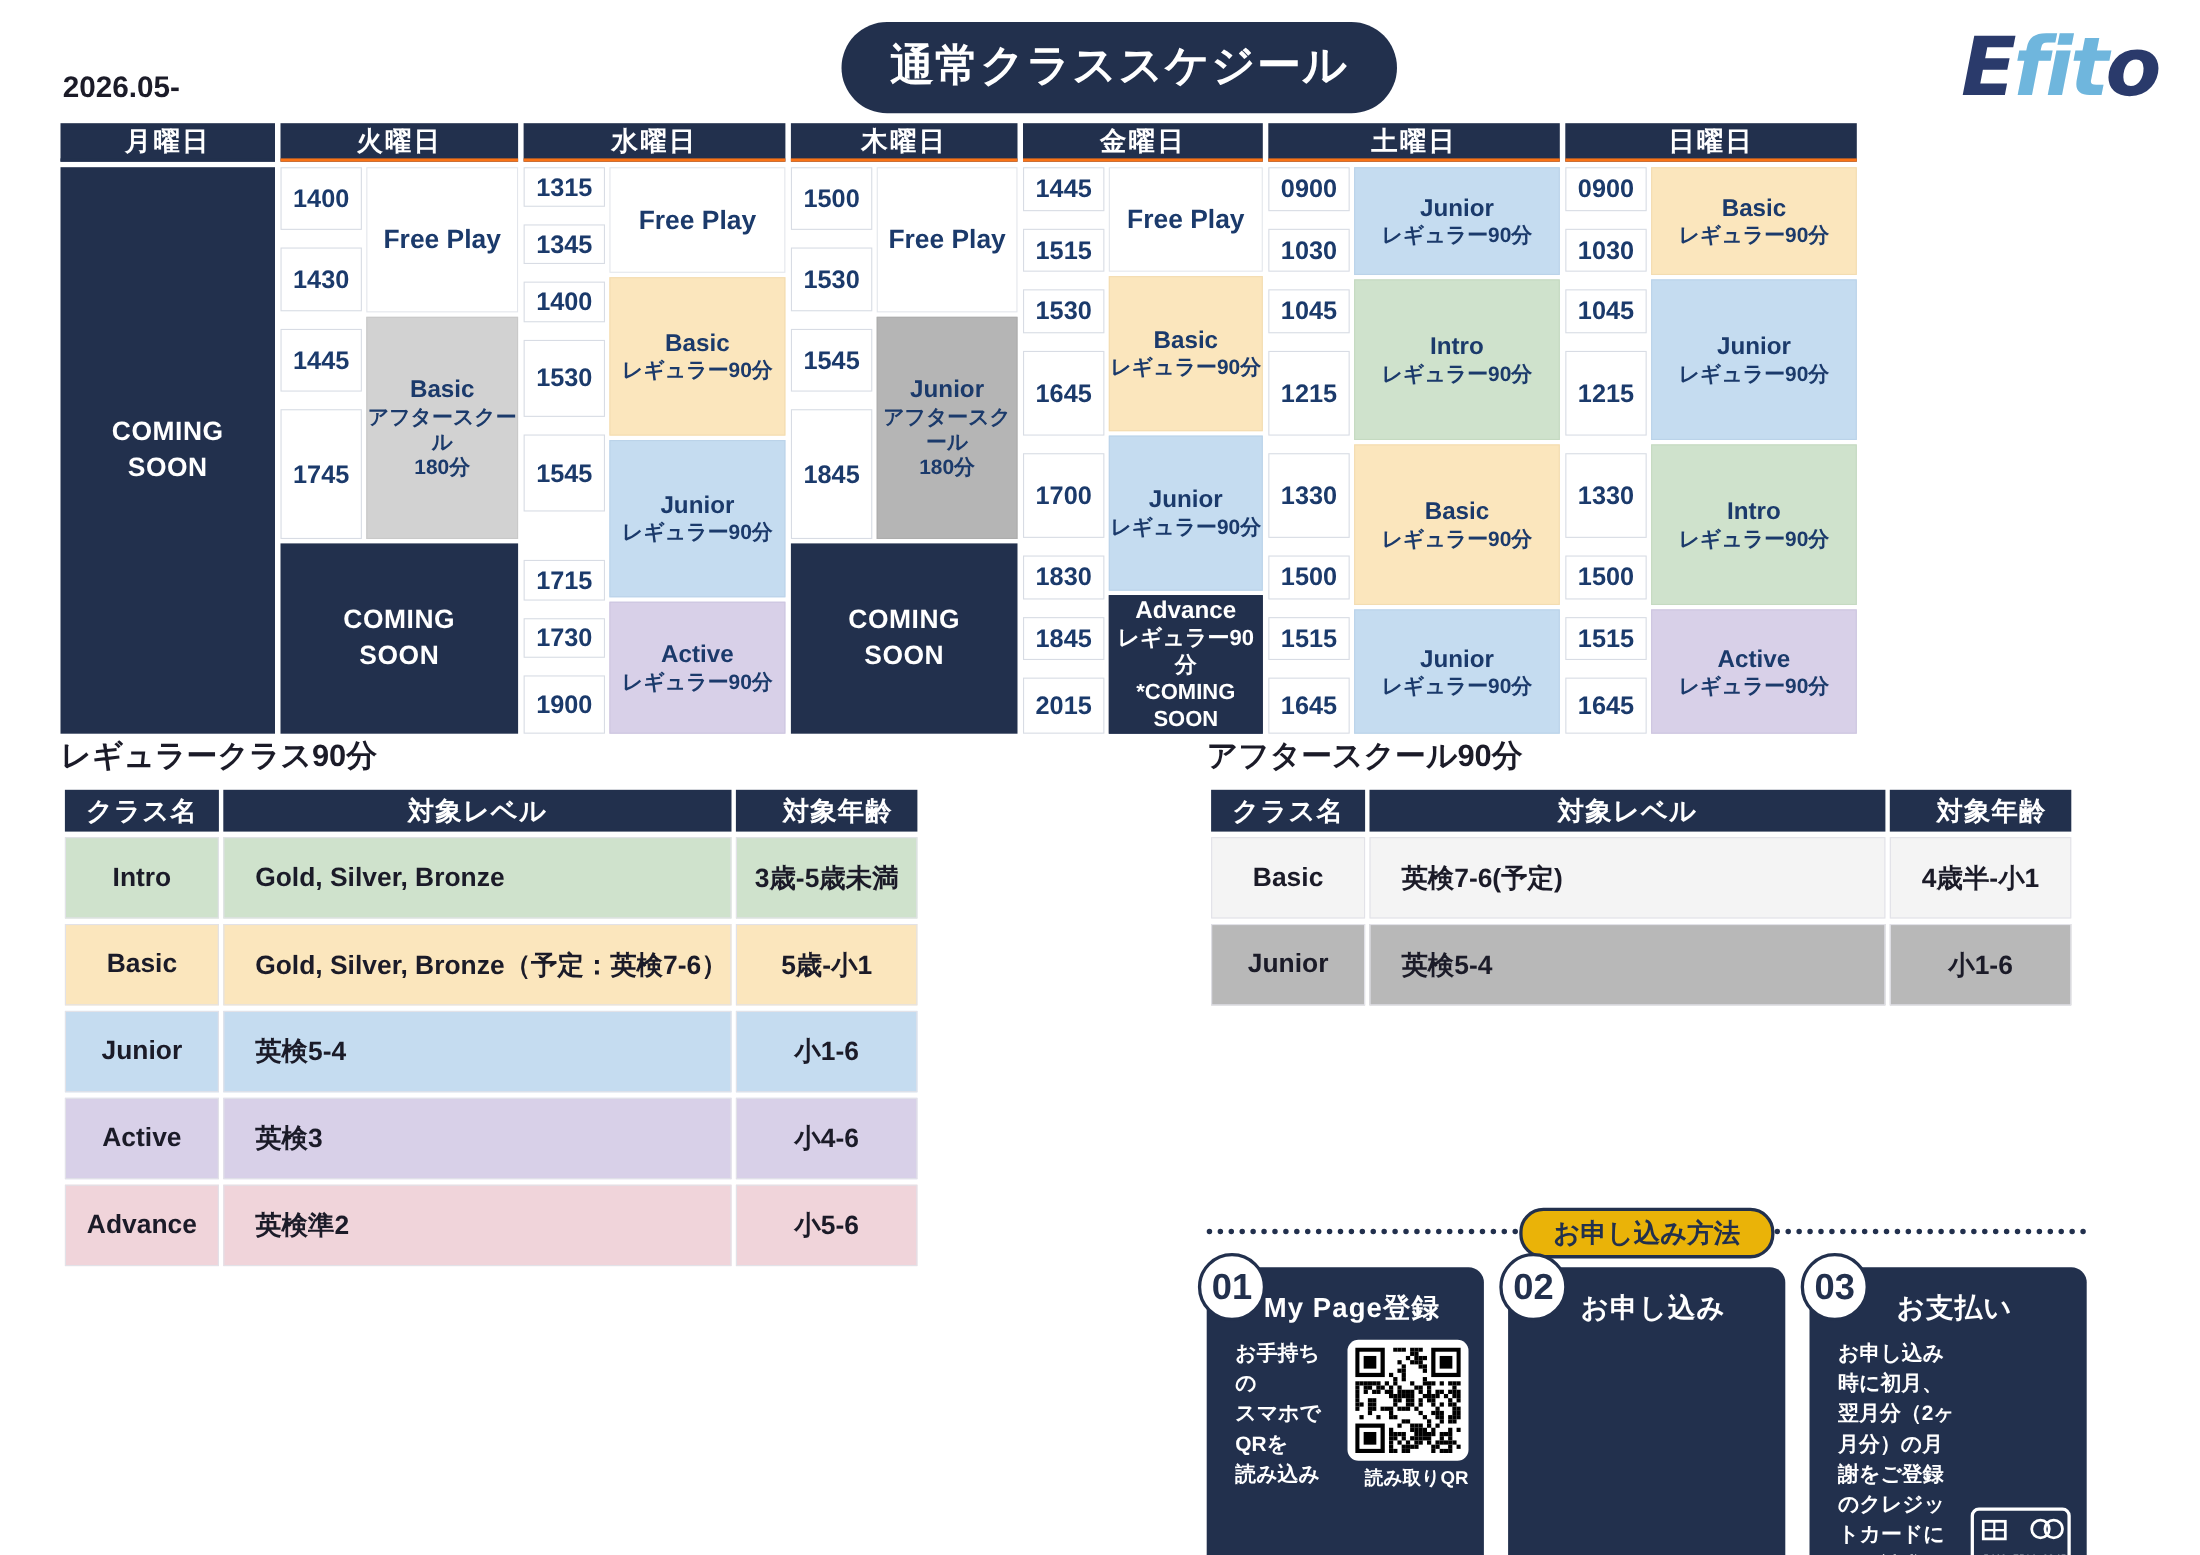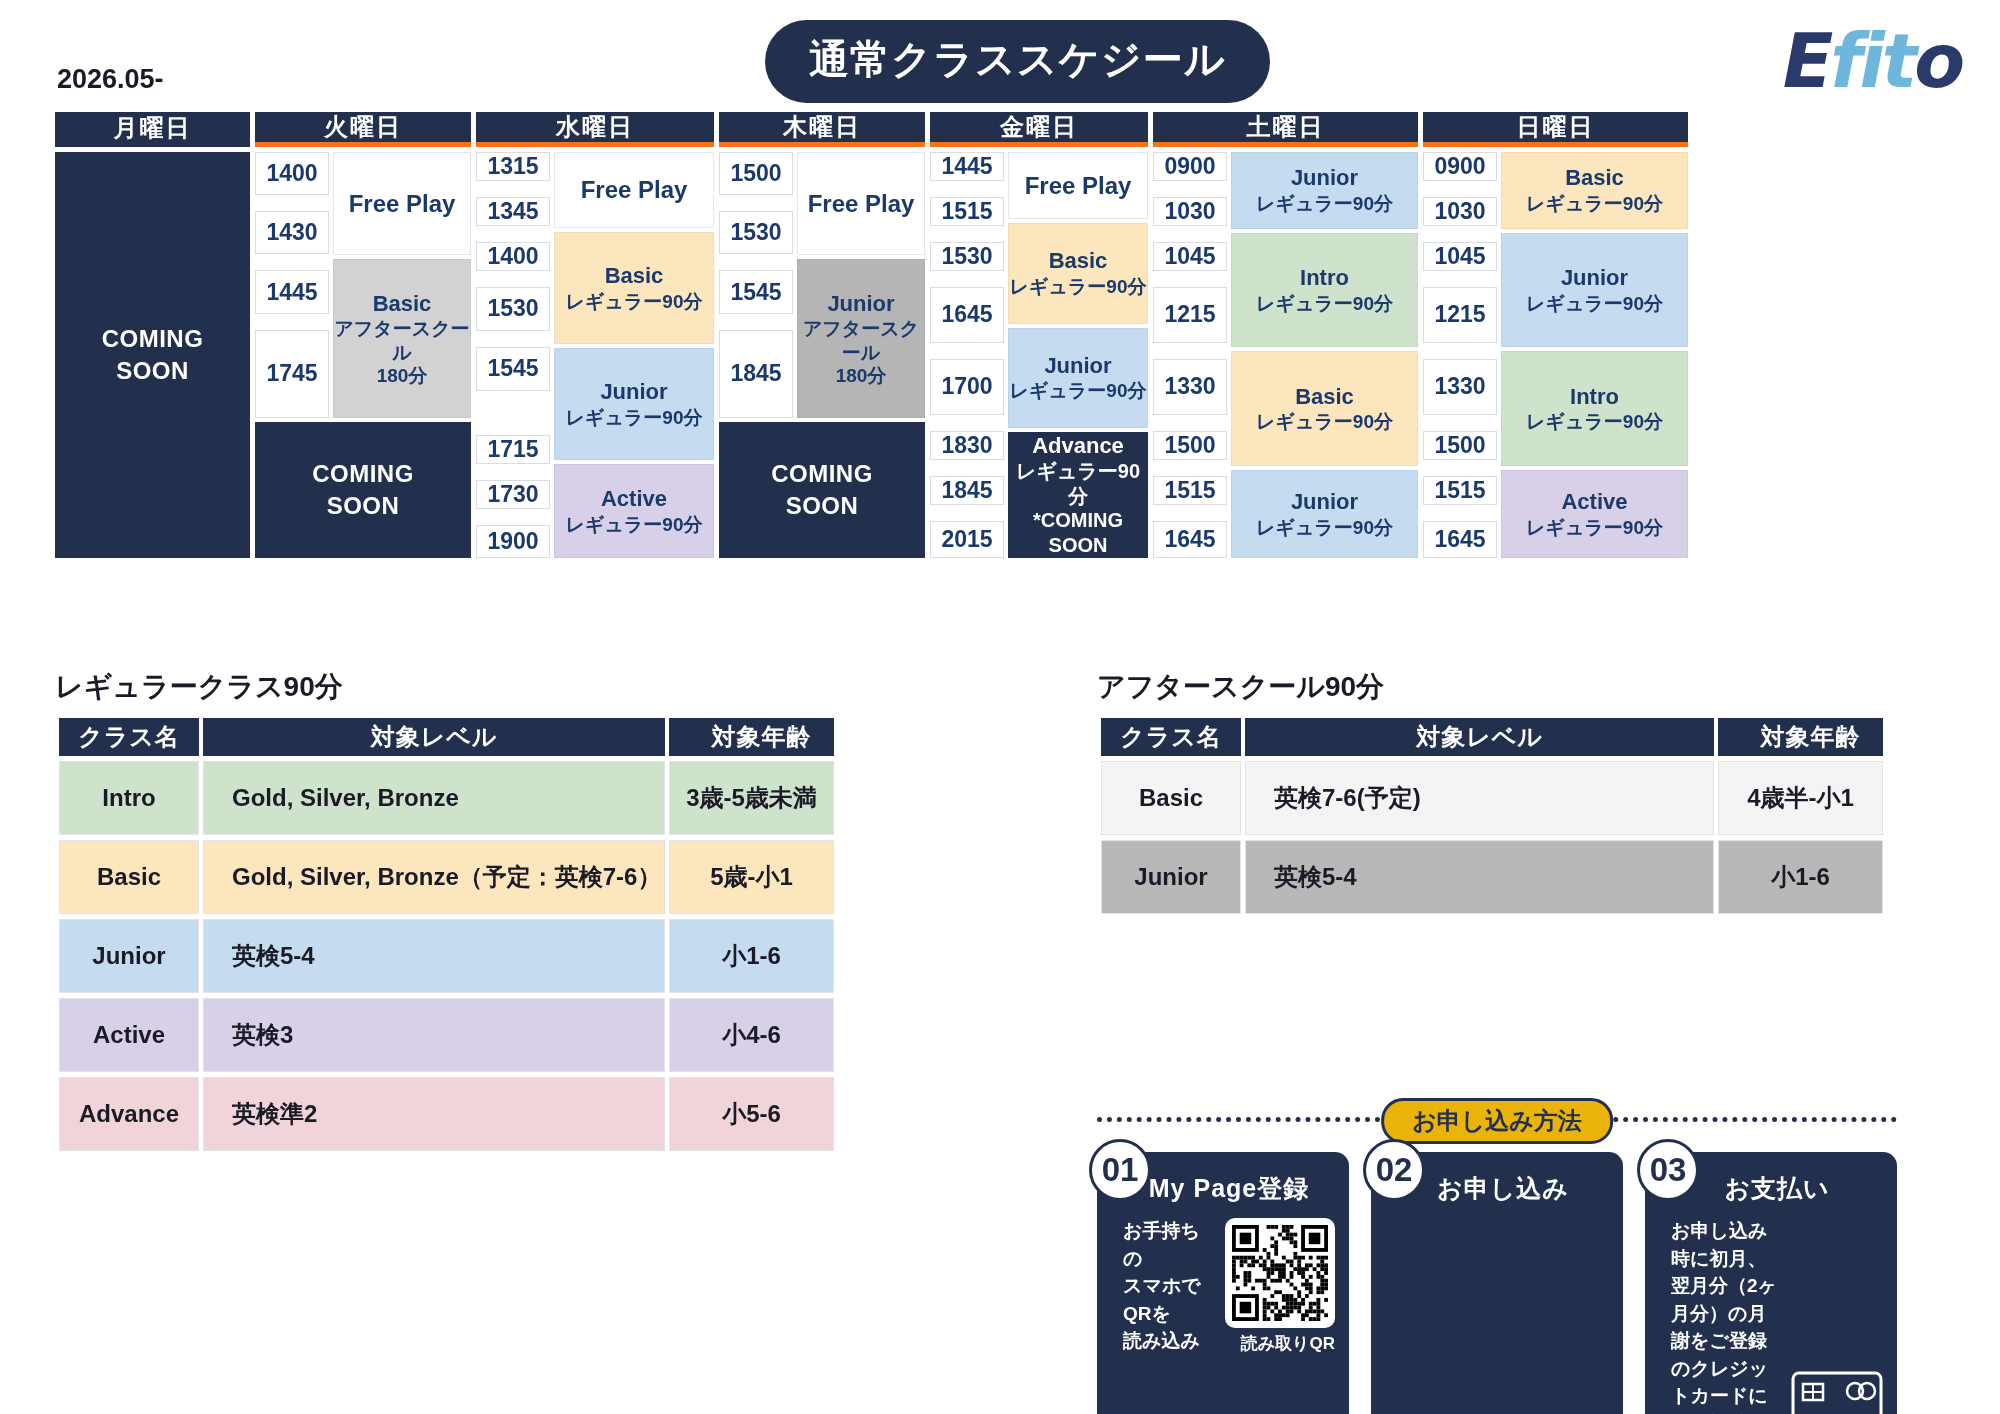--- a/index.html
+++ b/index.html
@@ -38,7 +38,7 @@
   
   #week{
     position:absolute; left:55px; top:112px;
-    width:1893px; height:446px;
+    width:1893px; height:555px;
     display:flex; gap:5px;
   }
   .daycol{ display:flex; flex-direction:column; }

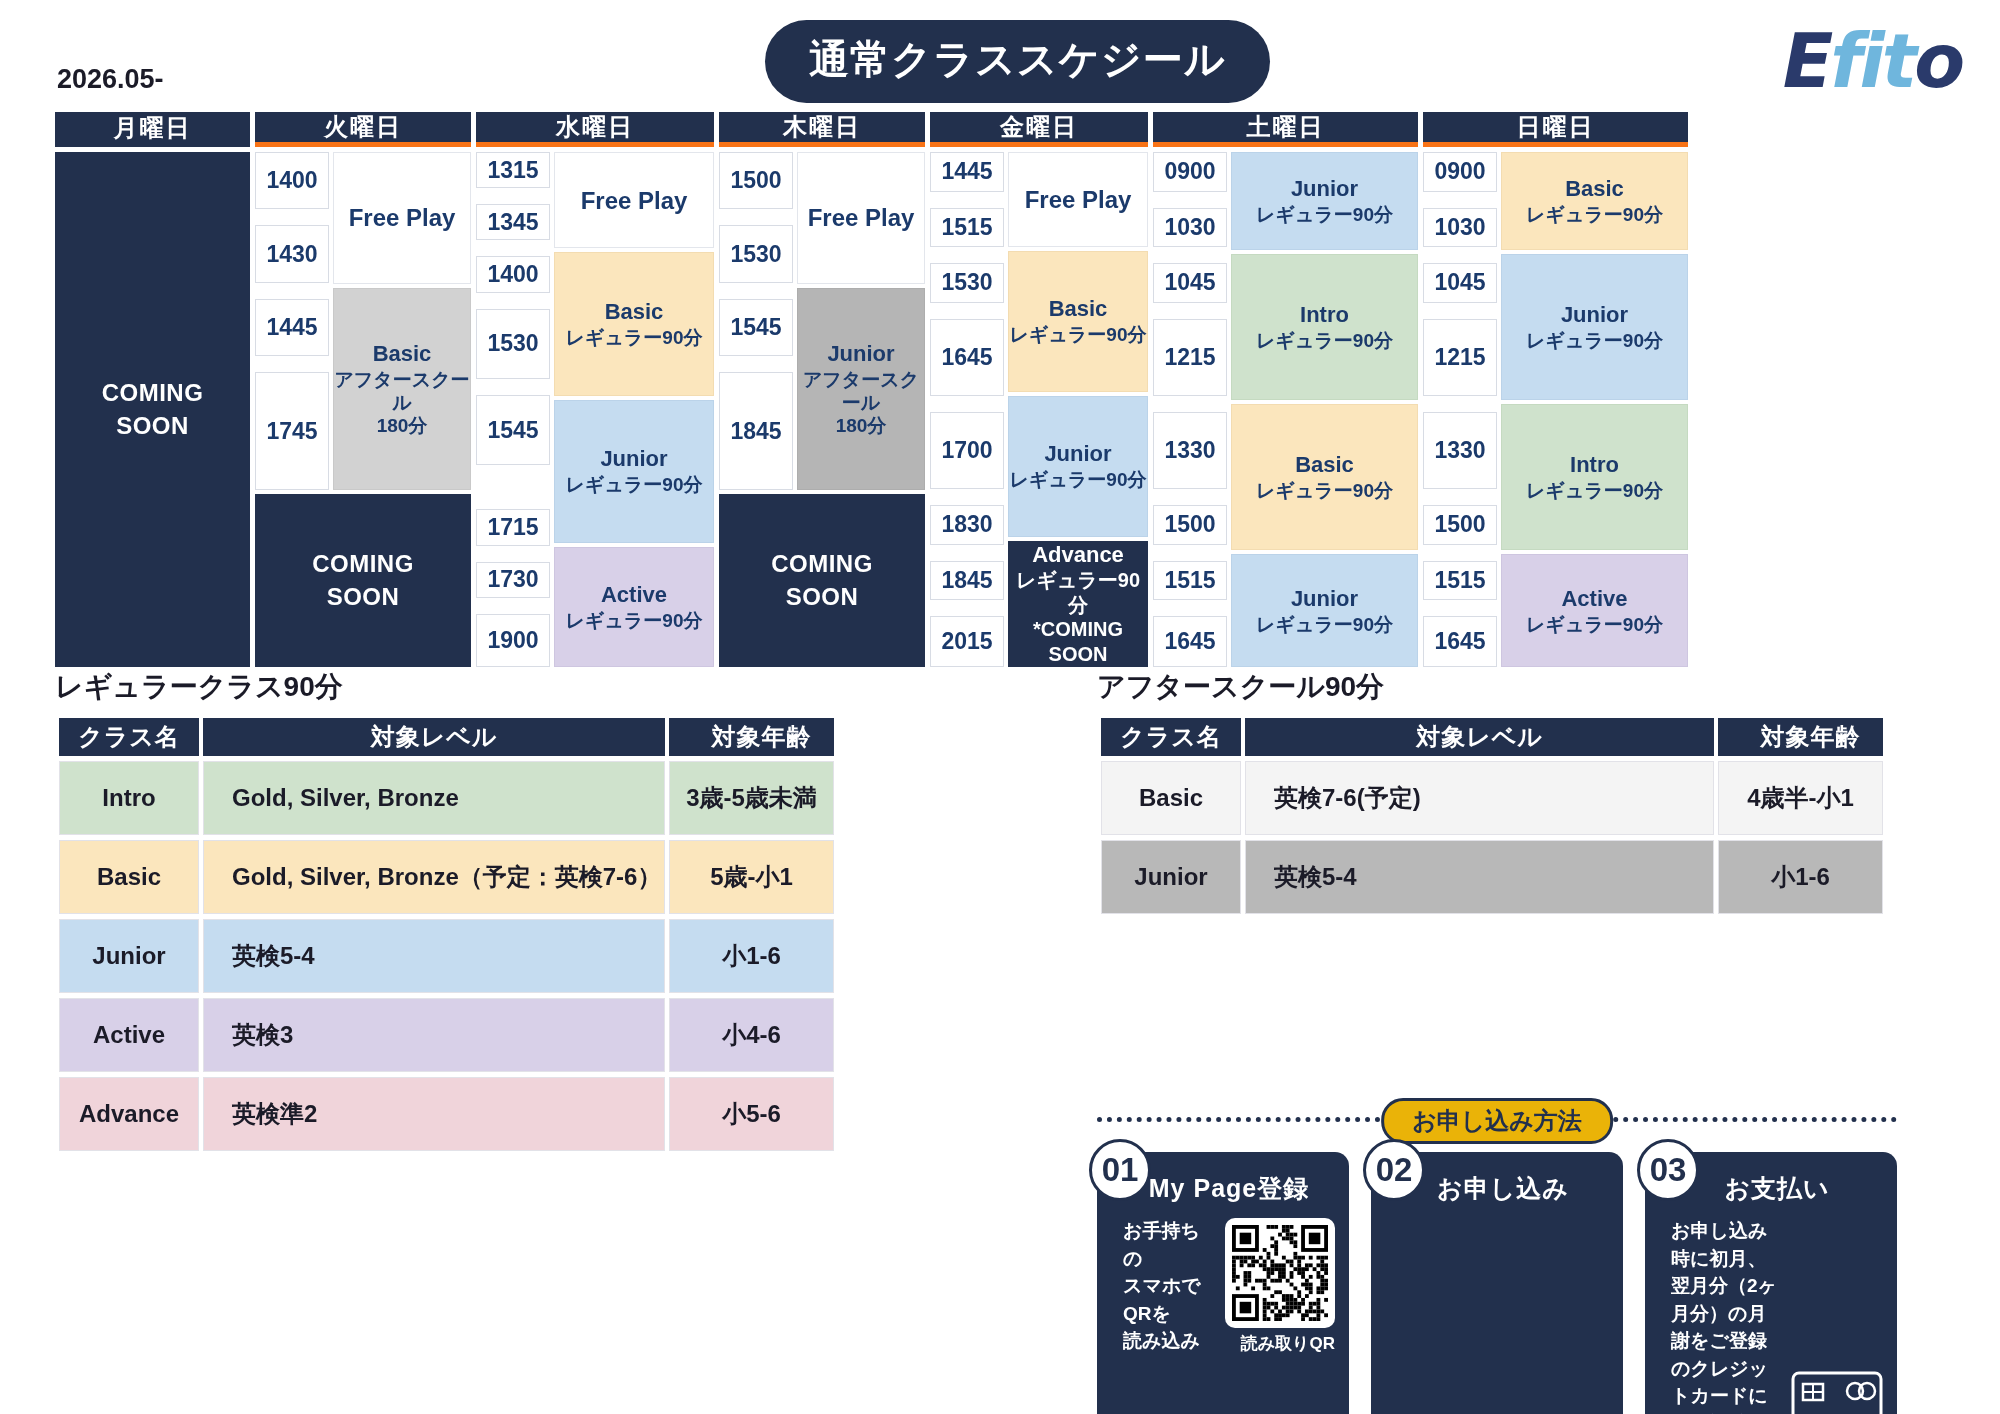--- a/index.html
+++ b/index.html
@@ -54,7 +54,7 @@
     height:35px; background:#22304d; color:#ffffff;
     font-size:24px; font-weight:700;
     display:flex; align-items:center; justify-content:center;
-    border-bottom:5px solid #f97316;
+    border-bottom:3px solid #f97316;
     letter-spacing:2px;
   }
   .daycol.mon .dayhead{ border-bottom:3px solid #22304d; }

